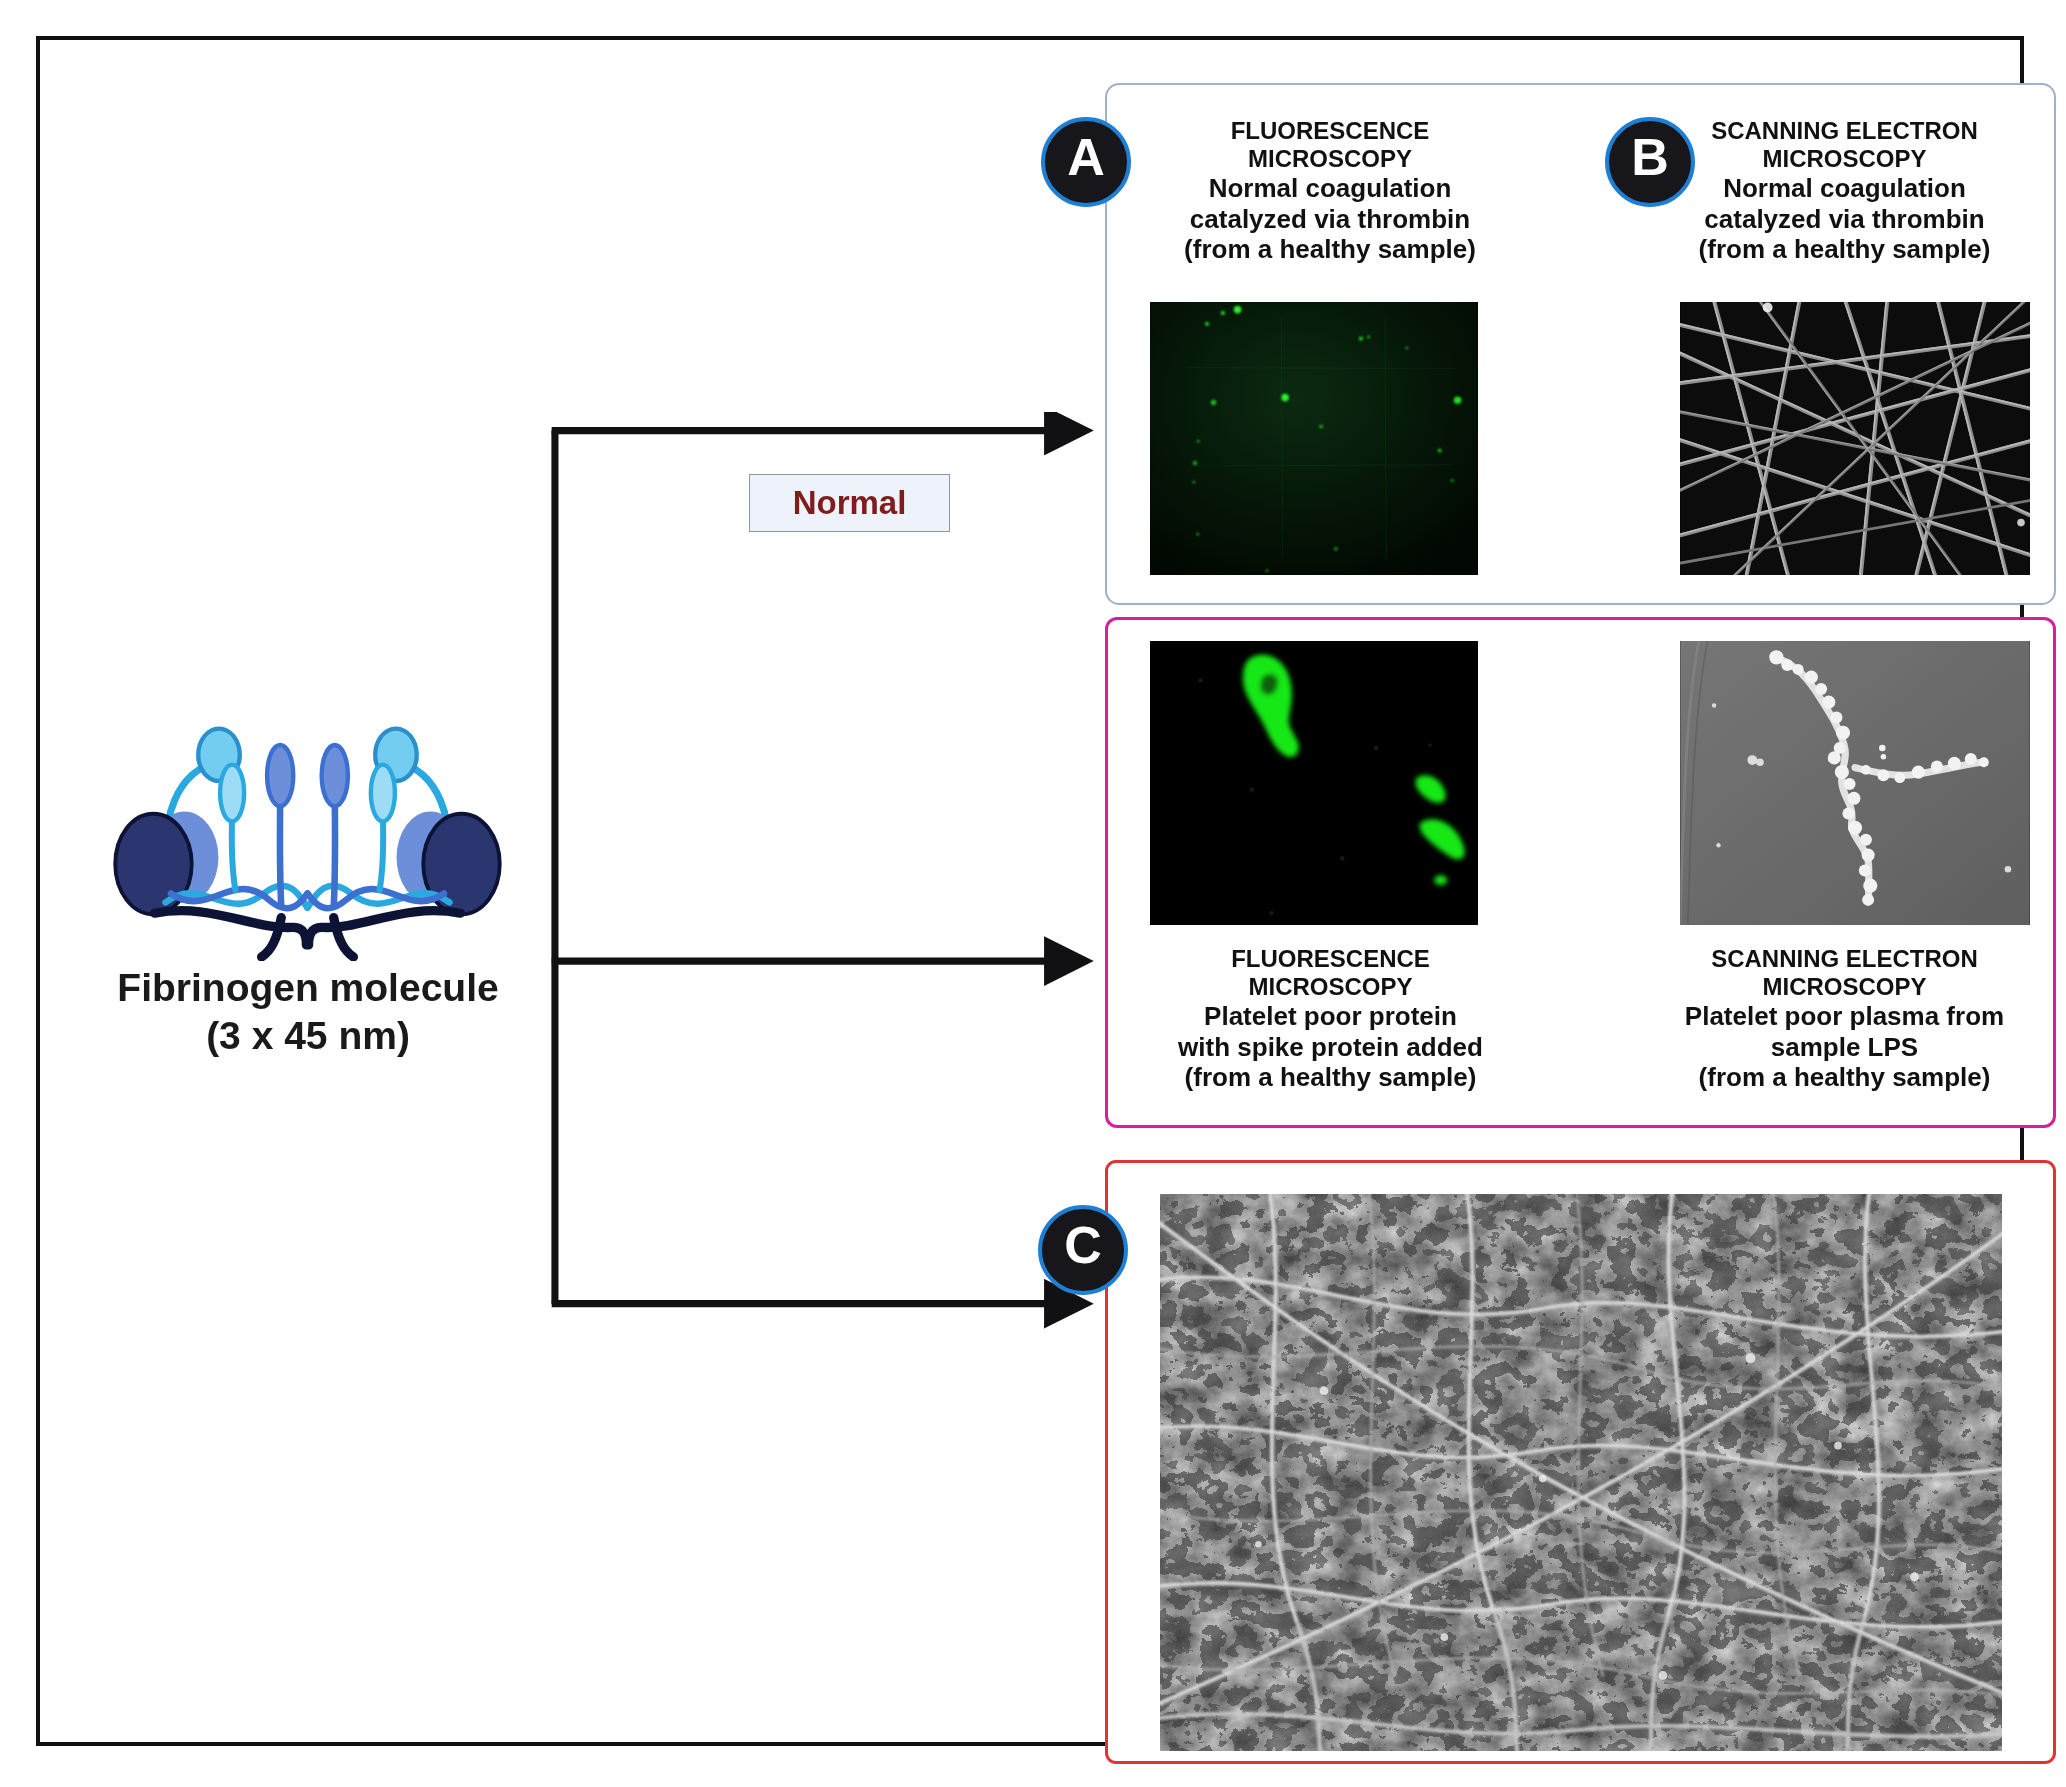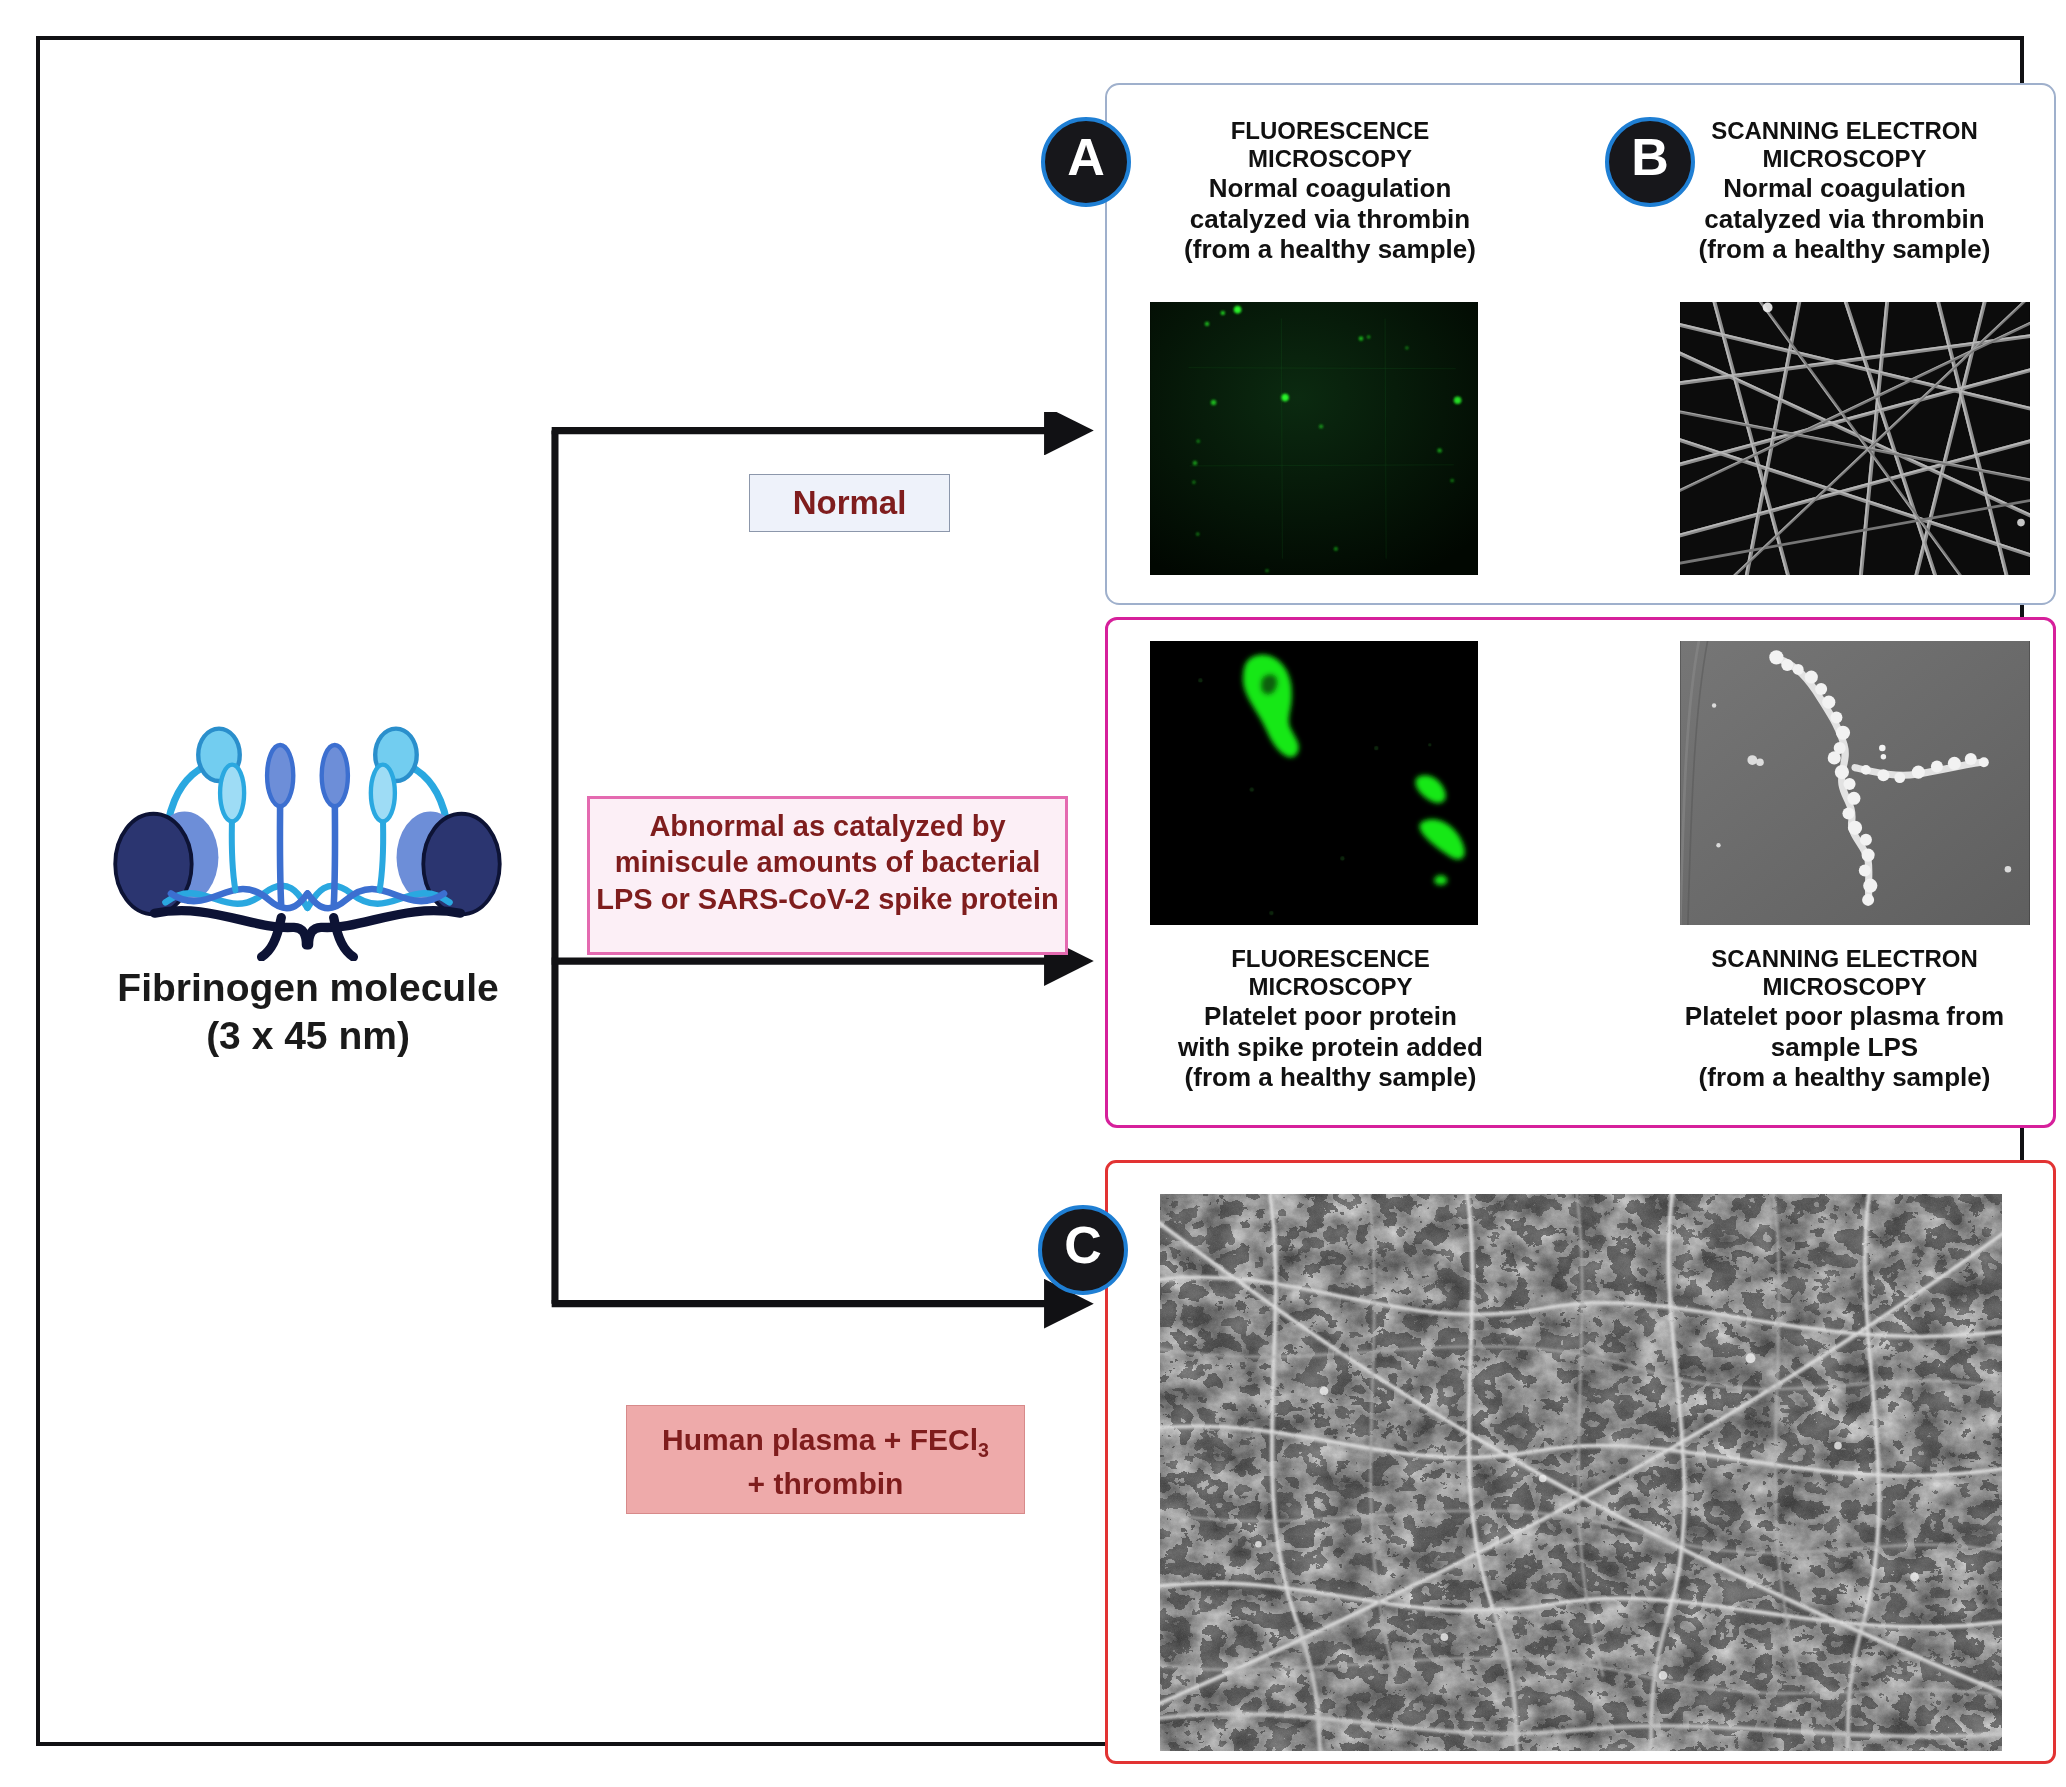--- a/index.html
+++ b/index.html
@@ -156,7 +156,6 @@
 
   <div class="chip" id="chip-normal">Normal</div>
 
-  <div class="chip" id="chip-abnormal">Abnormal as catalyzed  by miniscule amounts of bacterial LPS or SARS-CoV-2 spike protein</div>
 
   <div class="chip" id="chip-fecl">
     <span>Human plasma + FECl</span><sub>3</sub><br>

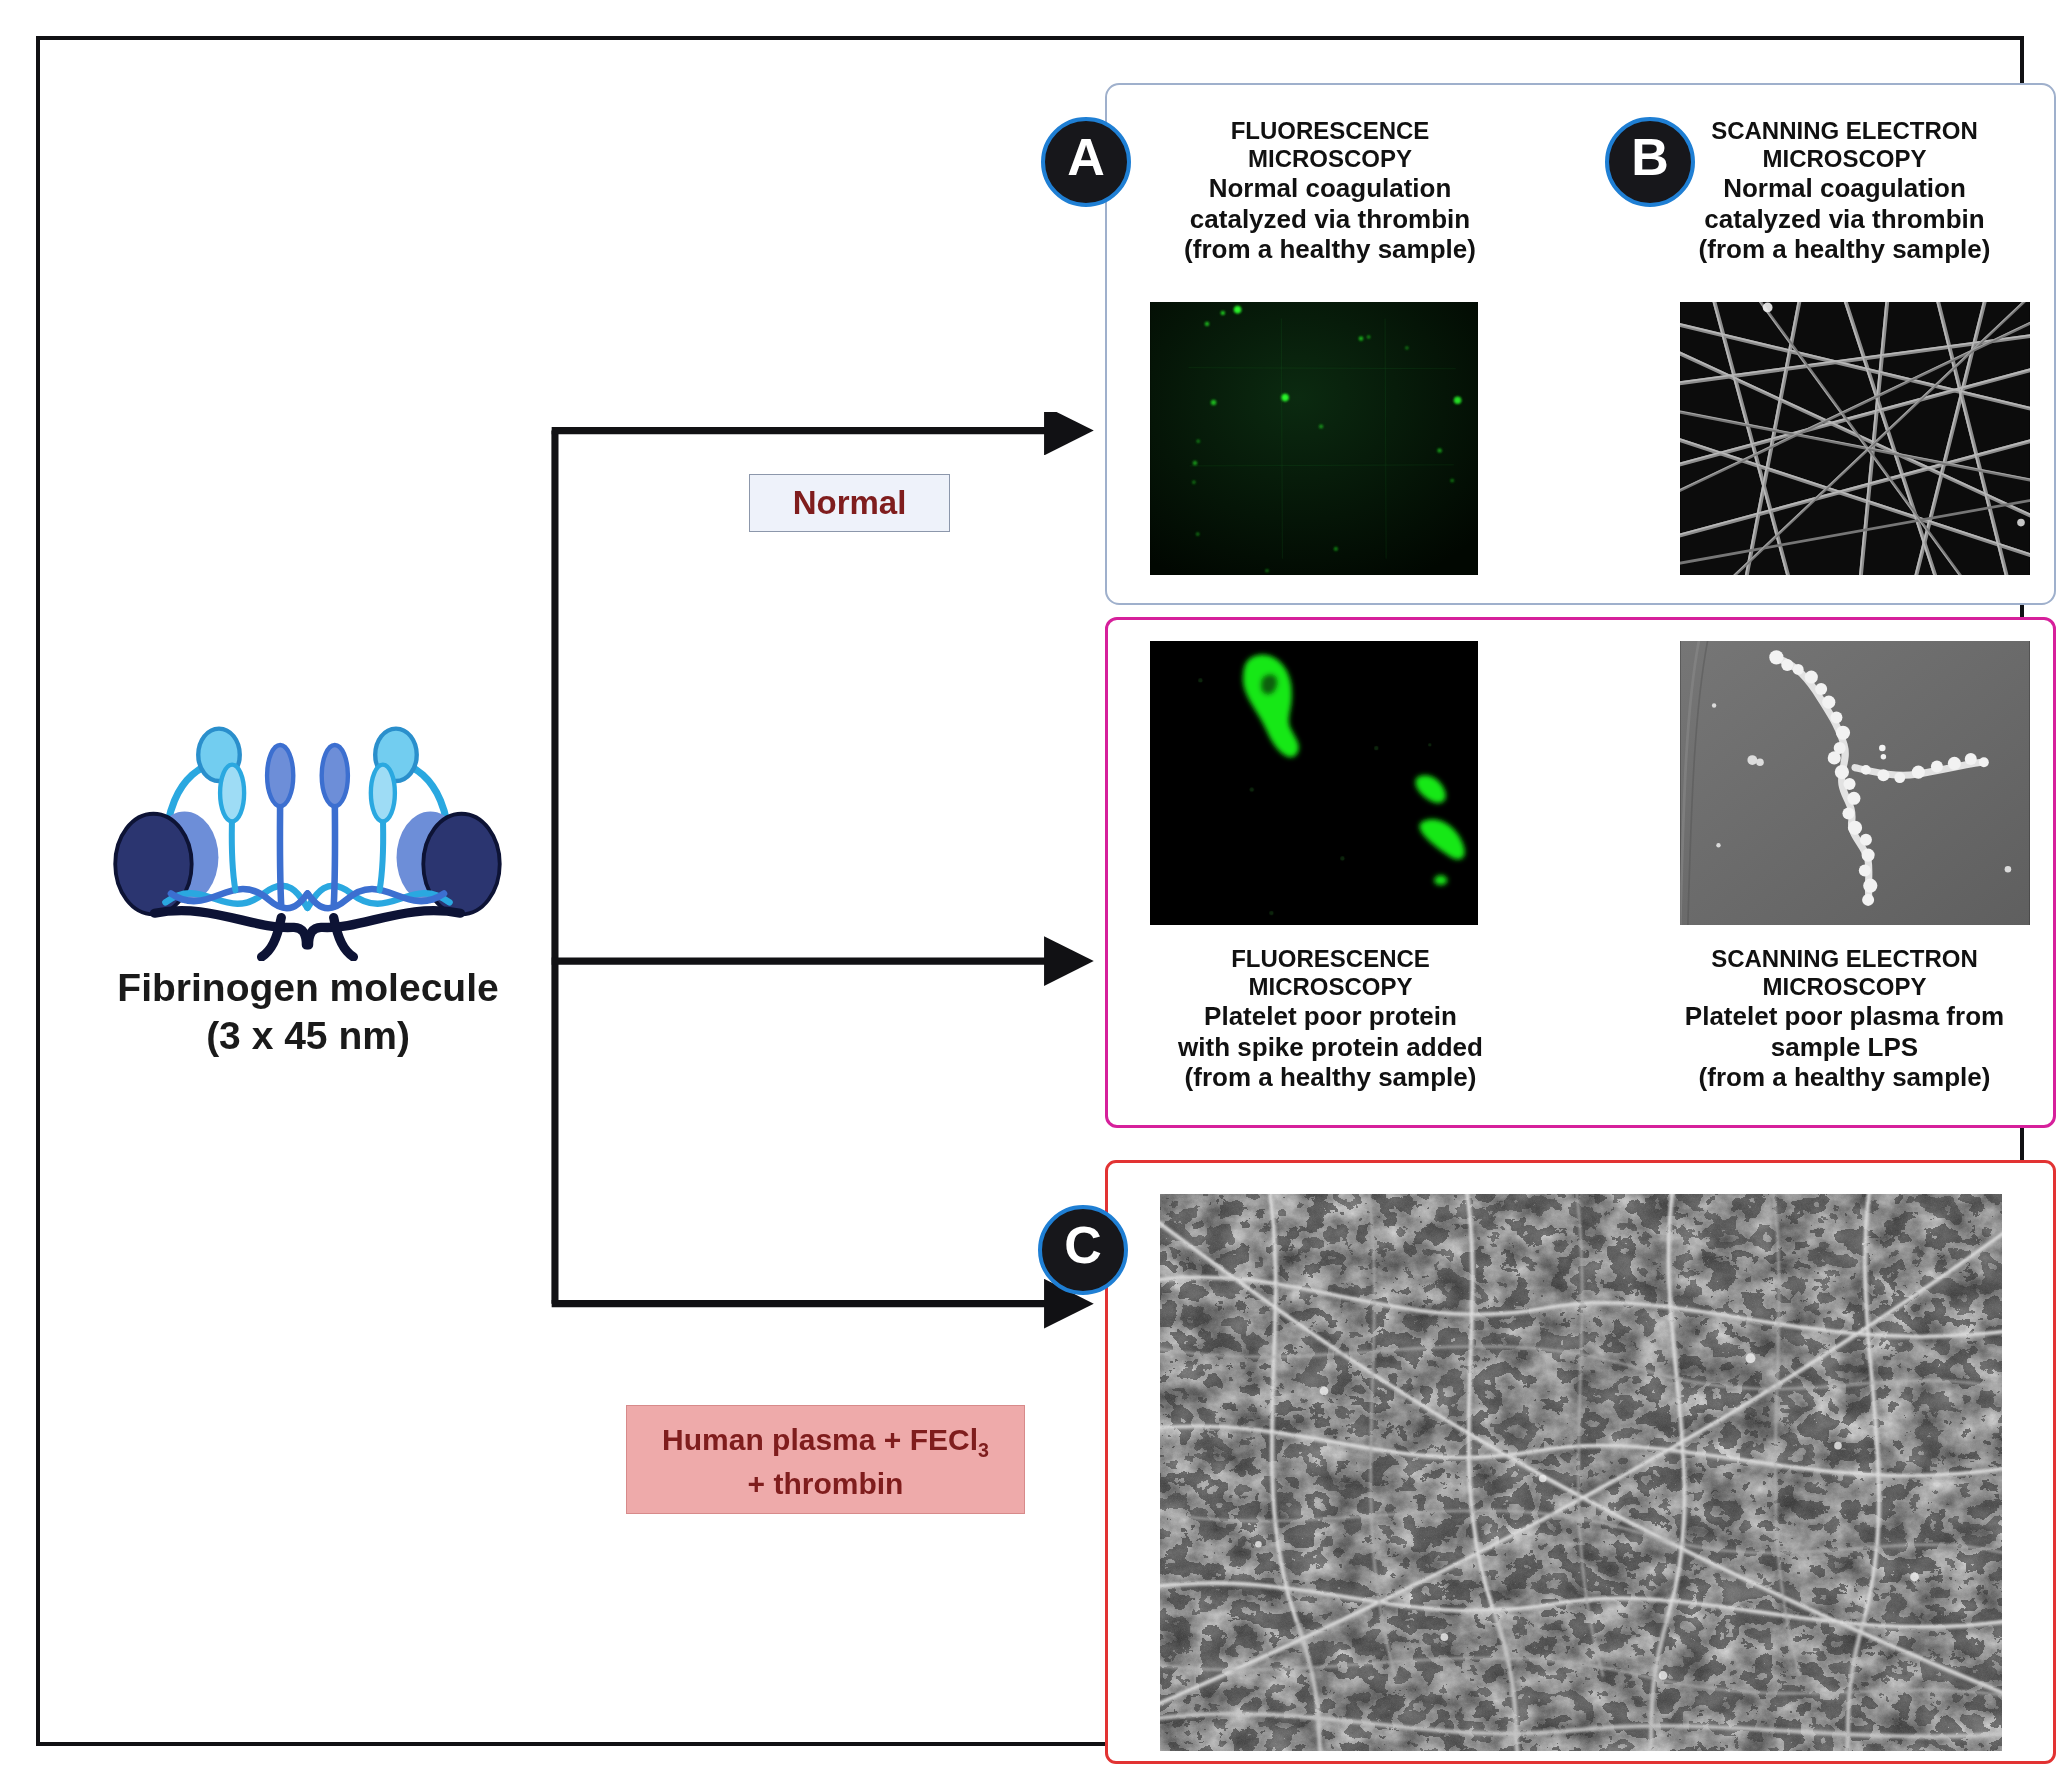--- a/index.html
+++ b/index.html
@@ -157,10 +157,6 @@
   <div class="chip" id="chip-normal">Normal</div>
 
 
-  <div class="chip" id="chip-fecl">
-    <span>Human plasma + FECl</span><sub>3</sub><br>
-    <span>+ thrombin</span>
-  </div>
 
   <div class="panel" id="panel-top"></div>
 

